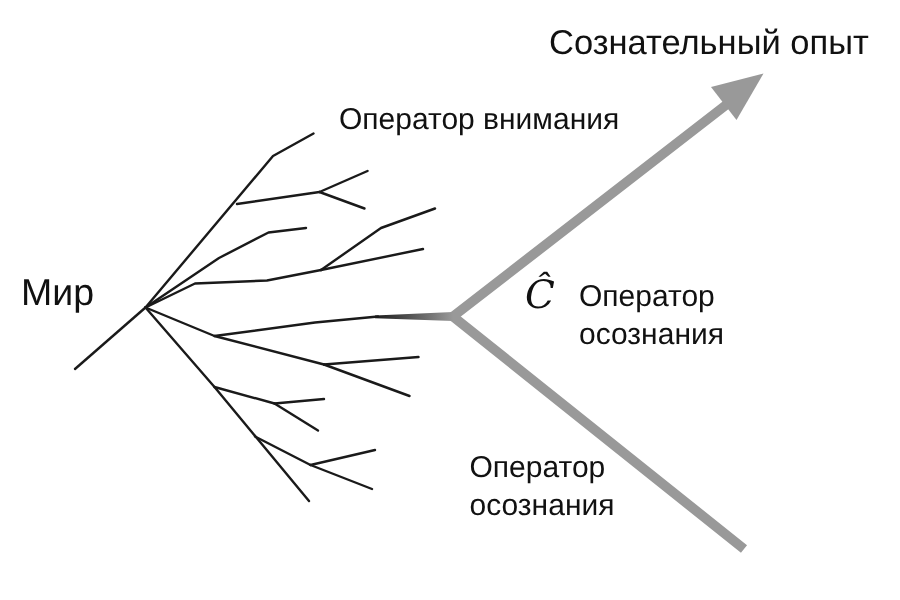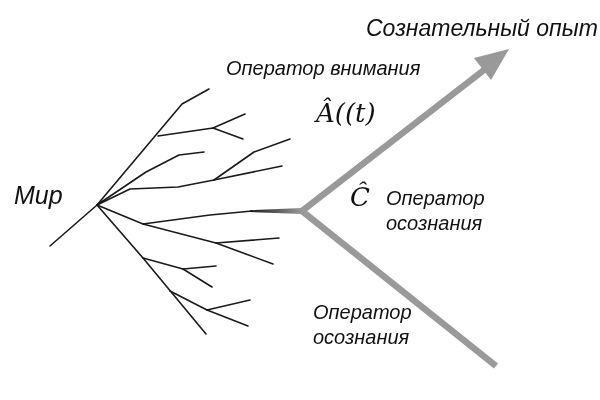--- a/index.html
+++ b/index.html
@@ -8,7 +8,7 @@
     background:#fff;font-family:"Liberation Sans", sans-serif;color:#111;
   }
   #tree-svg{position:absolute;left:0;top:0;}
-  .lbl{position:absolute;white-space:nowrap;color:#111;font-style:italic;}
+  .lbl{position:absolute;white-space:nowrap;color:#111;}
   .lbl-world{left:14px;top:178px;font-size:25px;line-height:34px;}
   .lbl-conscious{left:366px;top:14px;font-size:23px;line-height:28px;}
   .lbl-attention{left:226px;top:56px;font-size:20px;line-height:24px;}

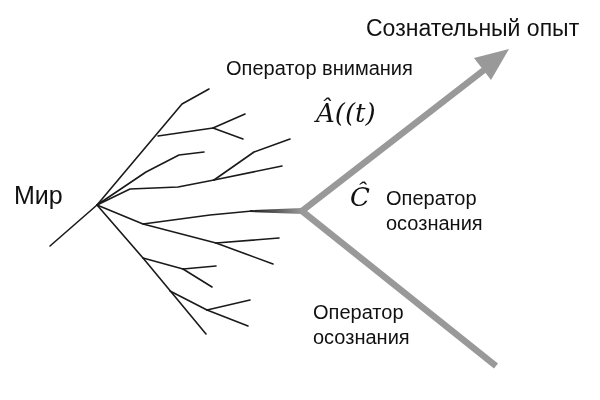--- a/index.html
+++ b/index.html
@@ -11,7 +11,7 @@
   .lbl{position:absolute;white-space:nowrap;color:#111;}
   .lbl-world{left:14px;top:178px;font-size:25px;line-height:34px;}
   .lbl-conscious{left:366px;top:14px;font-size:23px;line-height:28px;}
-  .lbl-attention{left:226px;top:56px;font-size:20px;line-height:24px;}
+  .lbl-attention{left:226px;top:68px;font-size:20px;line-height:24px;}
   .lbl-math{font-family:"DejaVu Serif", serif;font-style:italic;}
   .lbl-a-formula{left:316px;top:97px;font-size:26px;line-height:32px;}
   .lbl-c-formula{left:350px;top:181px;font-size:26px;line-height:32px;}

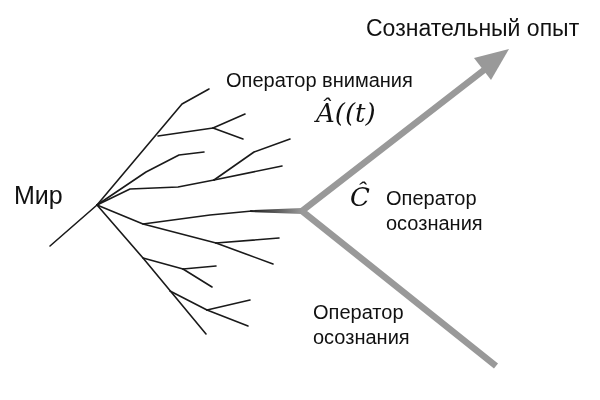--- a/index.html
+++ b/index.html
@@ -71,7 +71,6 @@
 
   <div class="lbl lbl-attention">Оператор внимания</div>
 
-  <div class="lbl lbl-math lbl-a-formula">Â((t)</div>
 
   <div class="lbl lbl-math lbl-c-formula">Ĉ</div>
 

